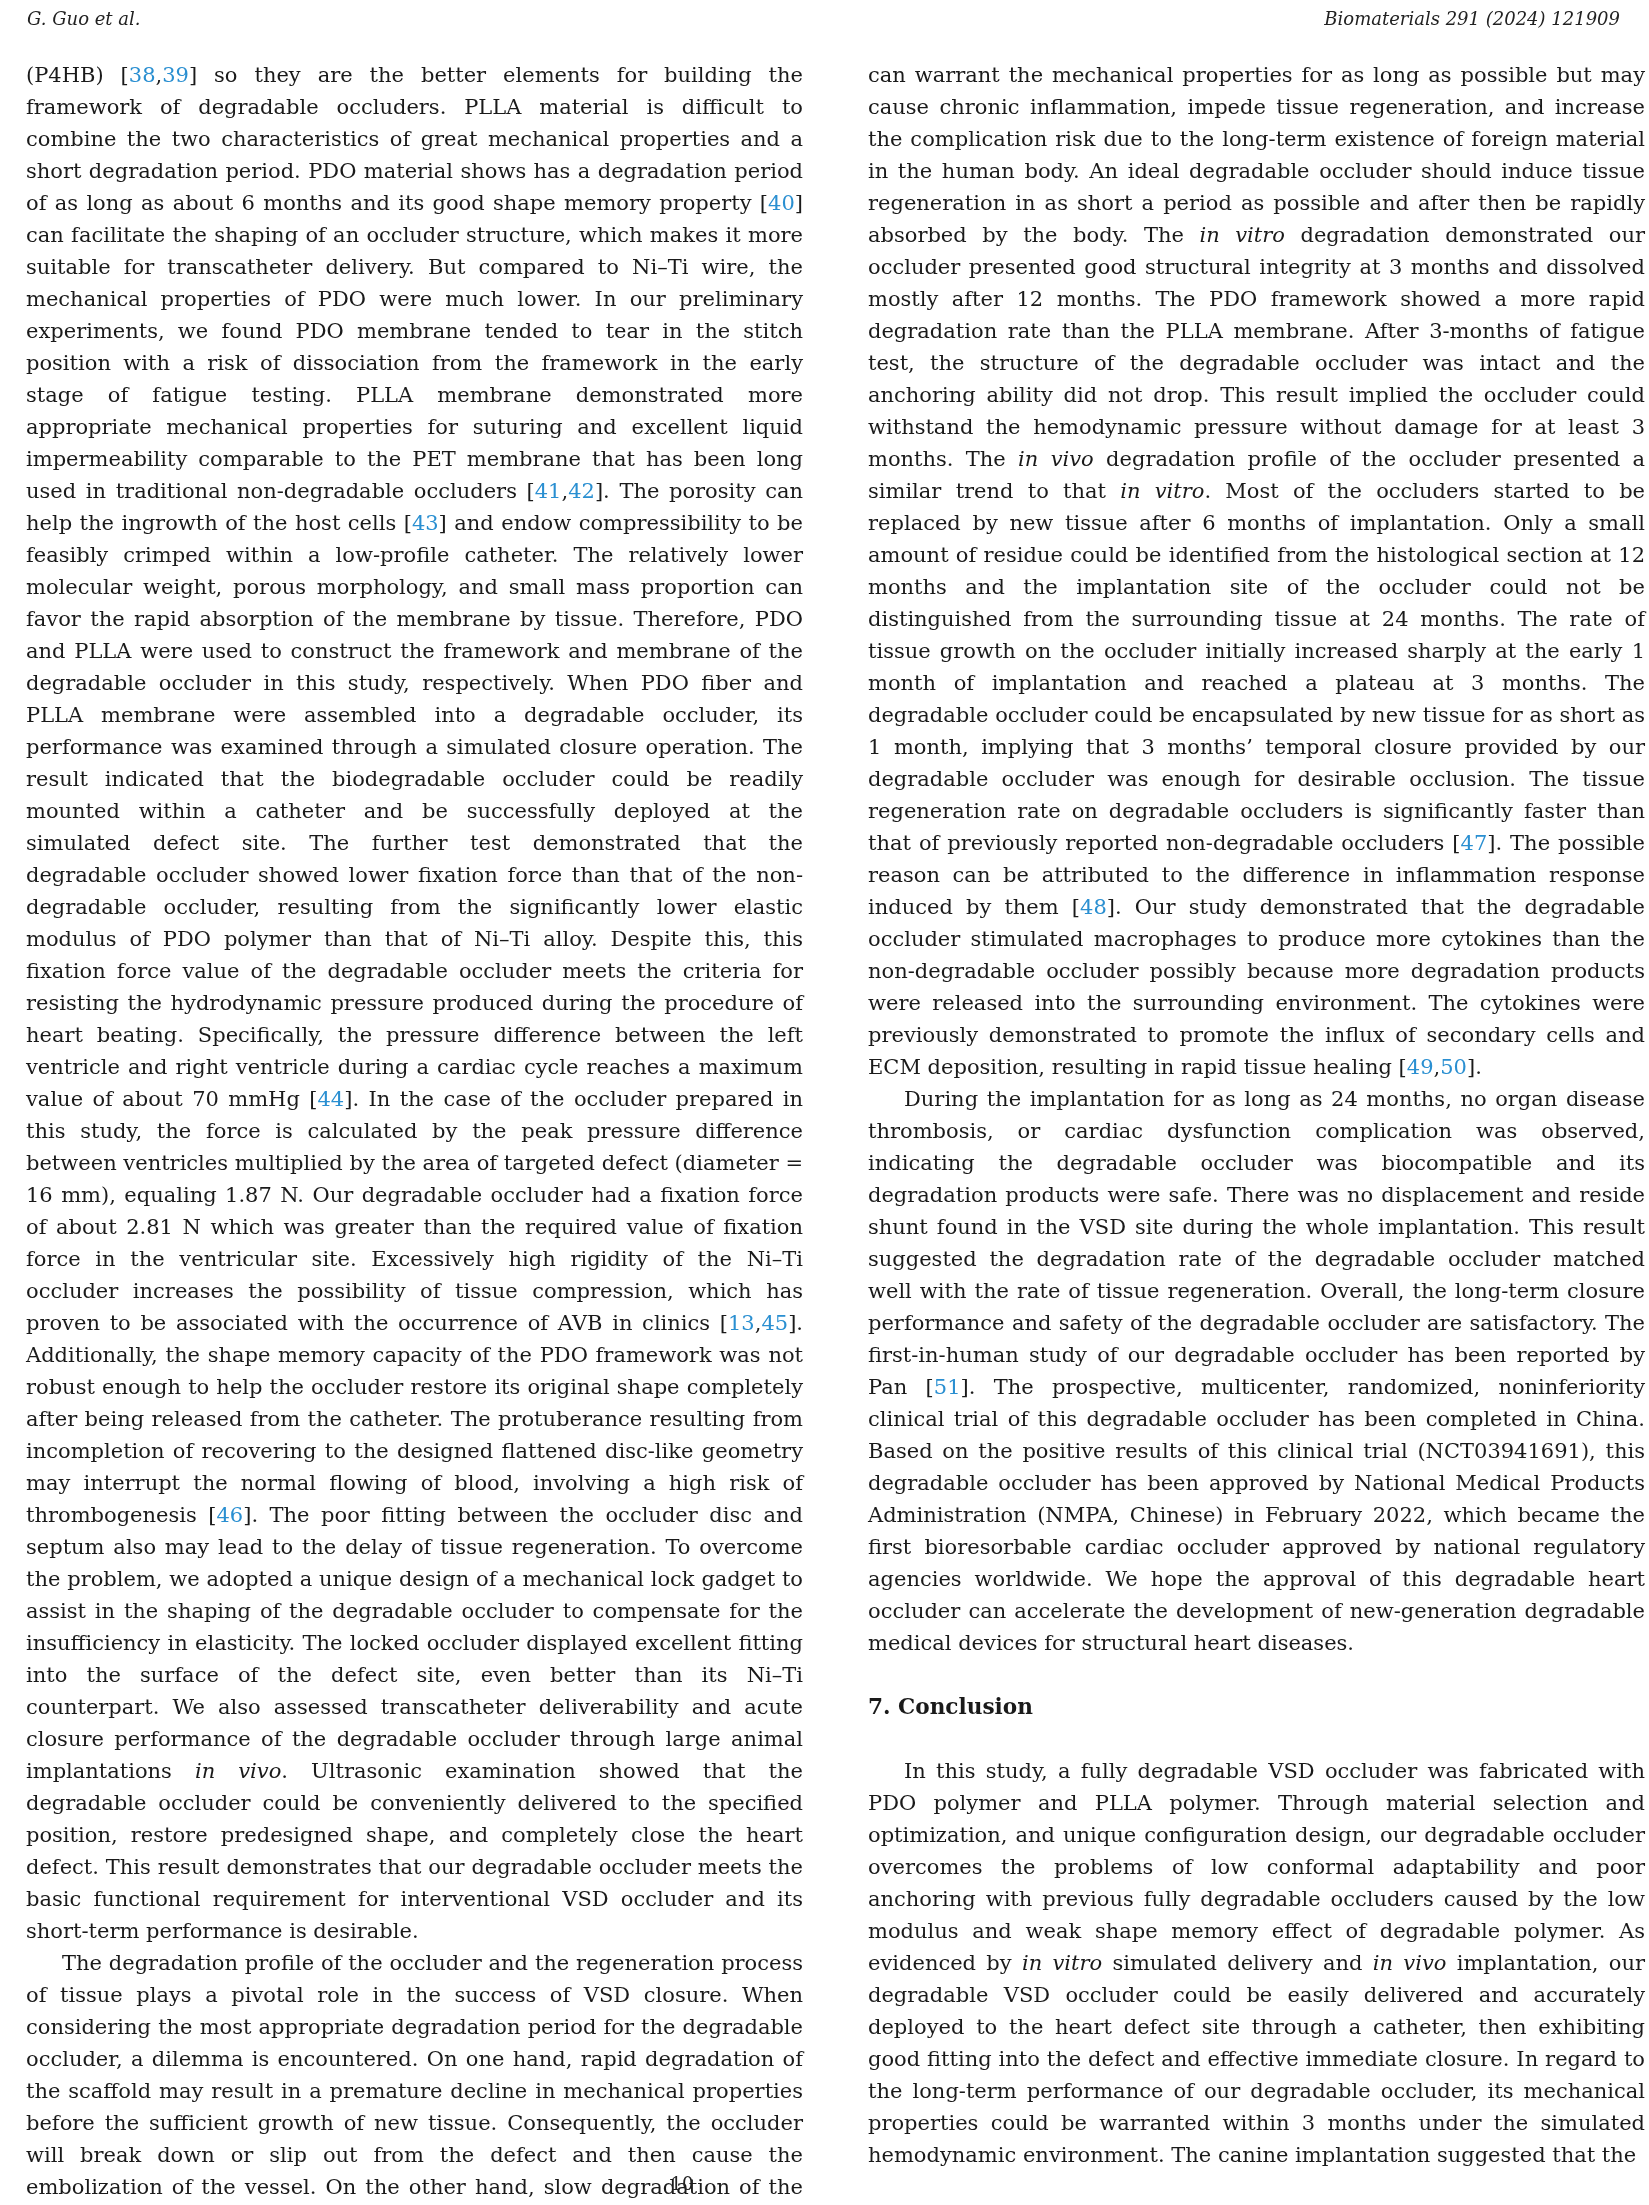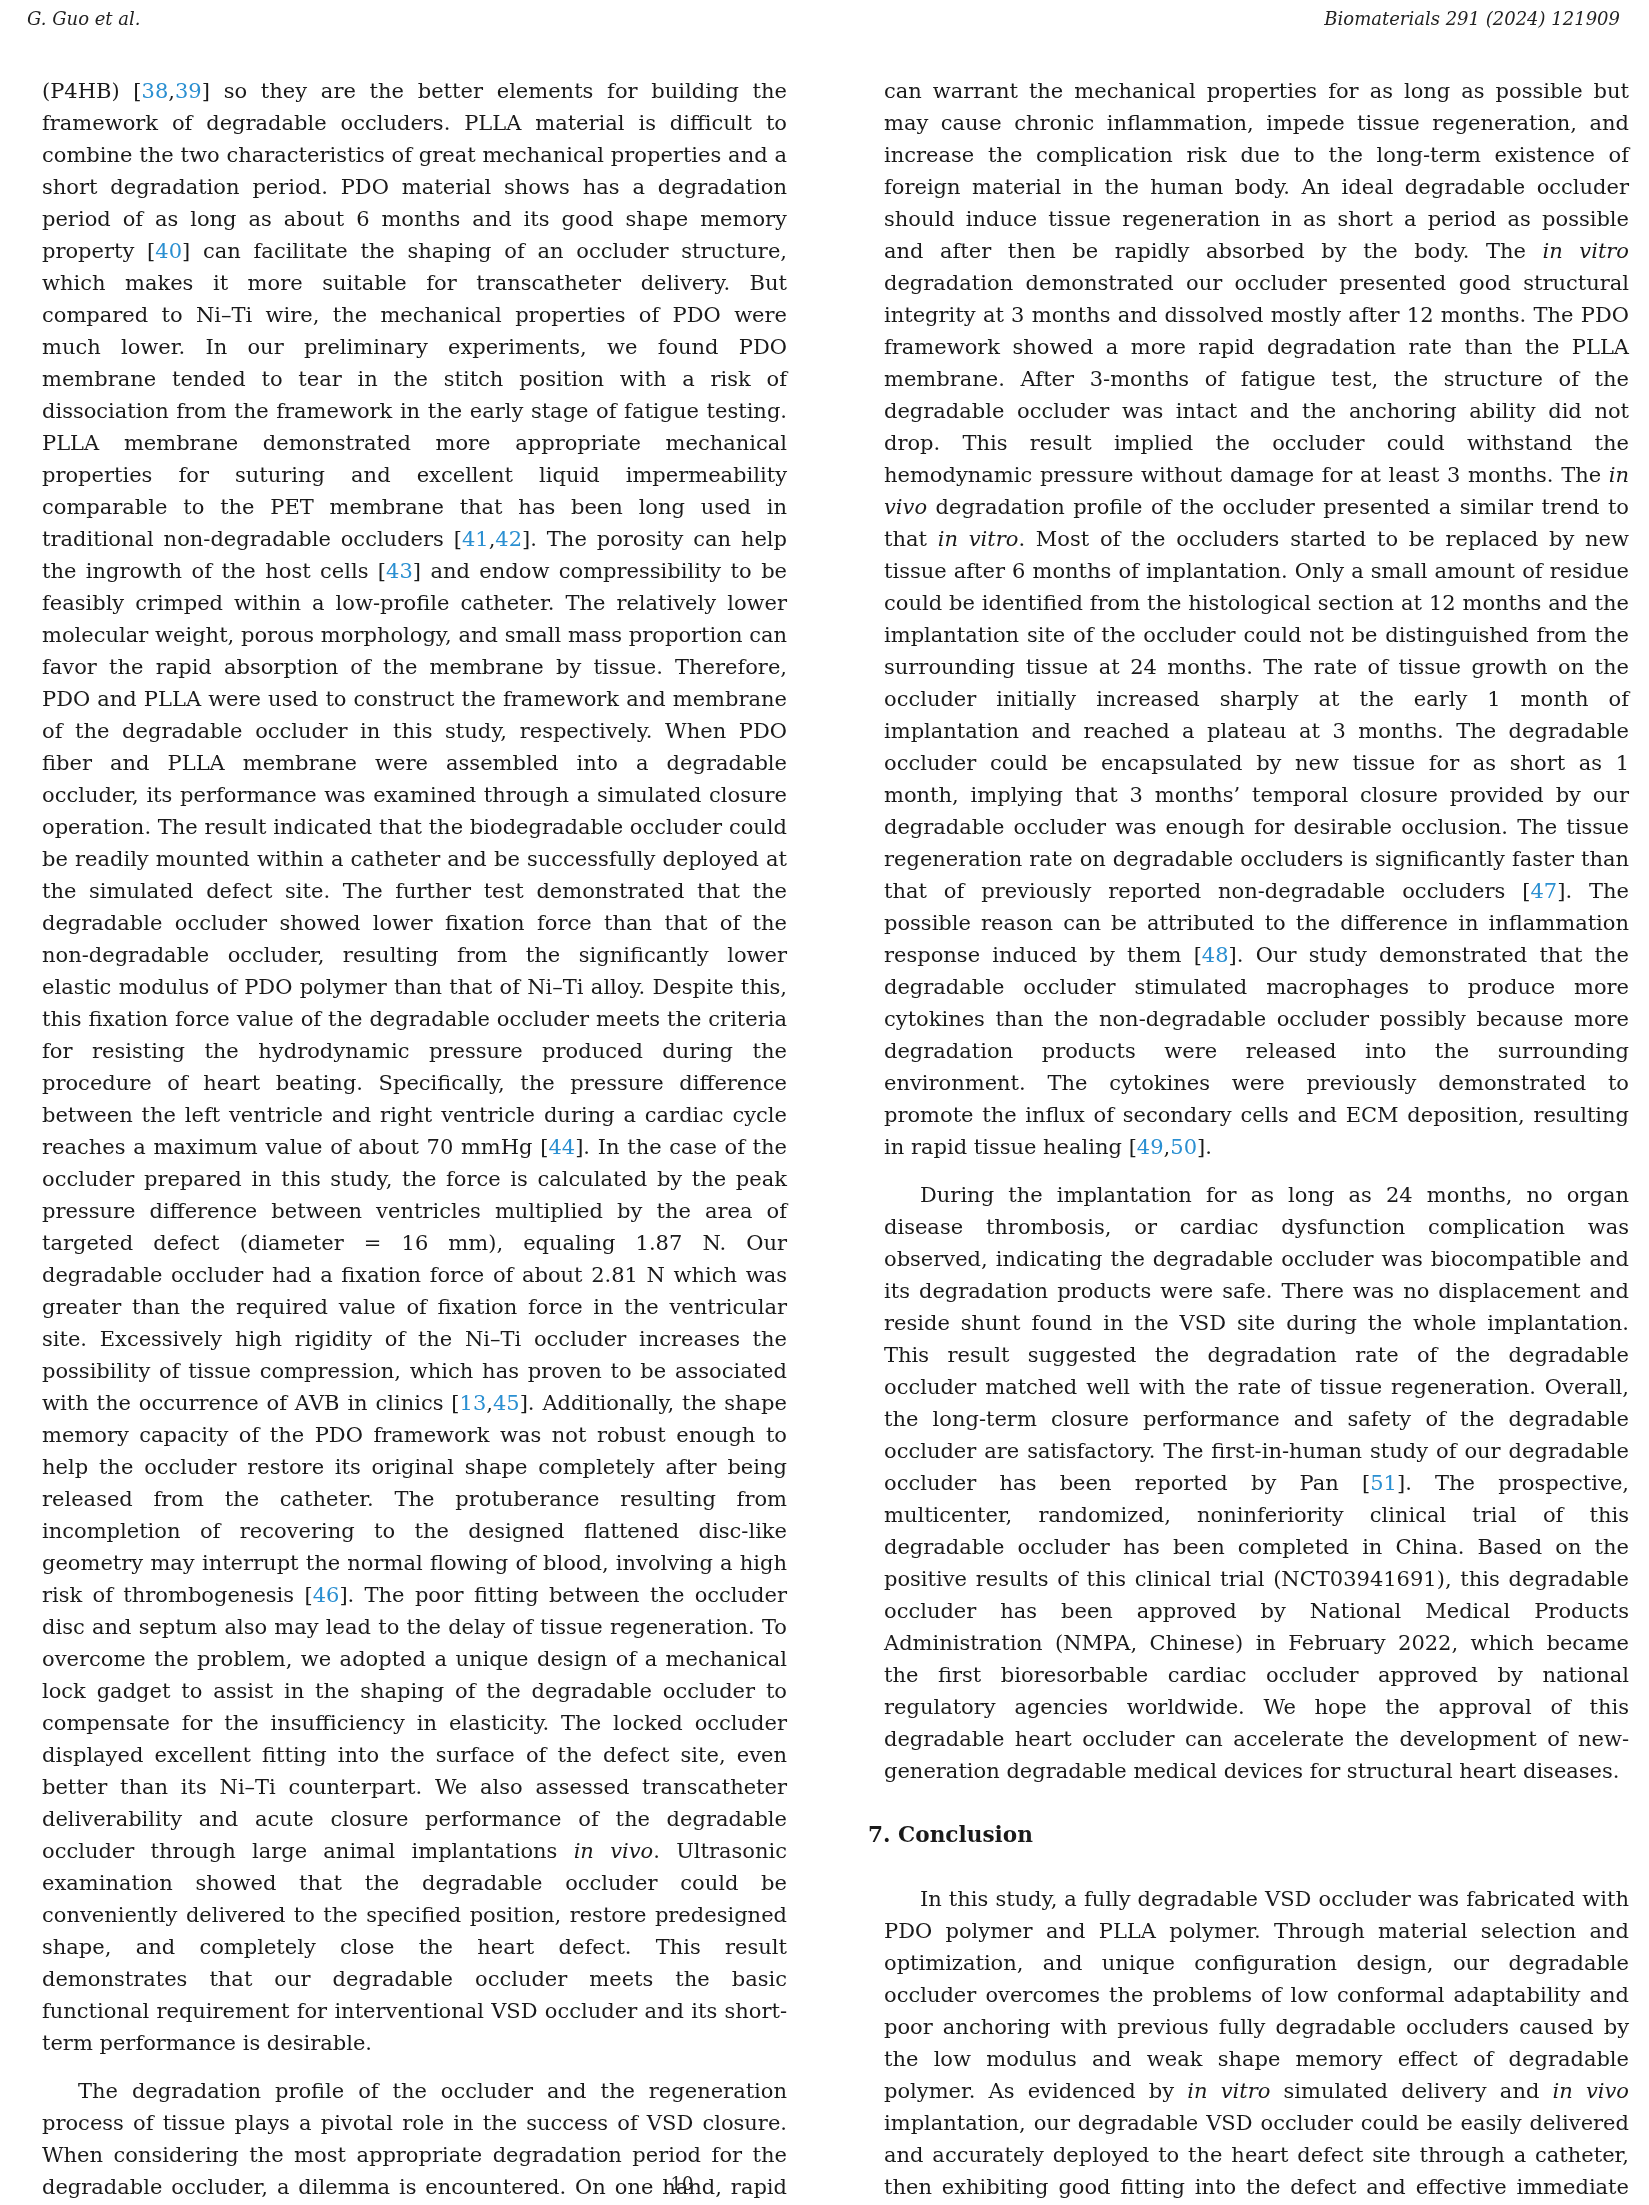--- a/index.html
+++ b/index.html
@@ -12,7 +12,7 @@
          text-align:justify; hyphens:auto; }
   .col-left { left:26px; }
   .col-right { left:868px; width:777px; }
-  .col p { margin:16px; }
+  .col p { margin:0; }
   .indent { text-indent:36px; }
   .ref { color:#2a8fd1; }
   .section-heading { font-weight:bold; font-size:21.6px; margin:32px 0 32px 0 !important; }

